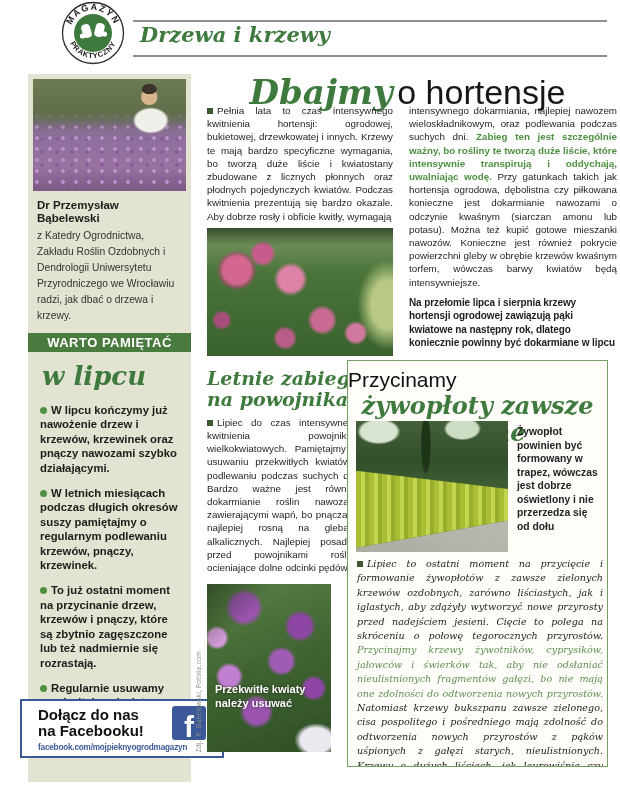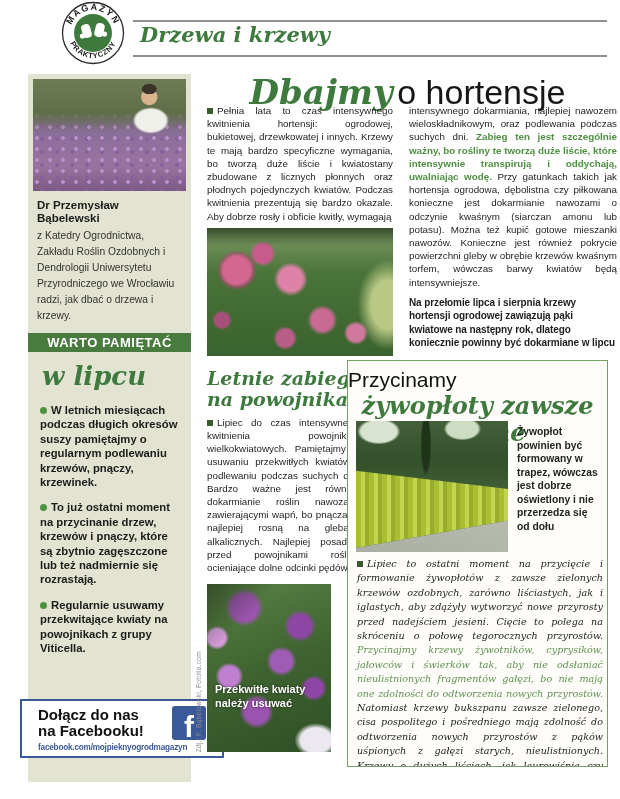--- a/index.html
+++ b/index.html
@@ -160,6 +160,7 @@
     <div class="warto-bar">WARTO PAMIĘTAĆ</div>
     <div class="w-lipcu">w lipcu</div>
     <div class="bullets">
+      <div class="bullet"><span class="dot"></span><span>W lipcu kończymy już nawożenie drzew i krzewów, krzewinek oraz pnączy nawozami szybko działającymi.</span></div>
       <div class="bullet"><span class="dot"></span><span>W letnich miesiącach podczas długich okresów suszy pamiętajmy o regularnym podlewaniu krzewów, pnączy, krzewinek.</span></div>
       <div class="bullet"><span class="dot"></span><span>To już ostatni moment na przycinanie drzew, krzewów i pnączy, które są zbytnio zagęszczone lub też nadmiernie się rozrastają.</span></div>
       <div class="bullet"><span class="dot"></span><span>Regularnie usuwamy przekwitające kwiaty na powojnikach z grupy Viticella.</span></div>

